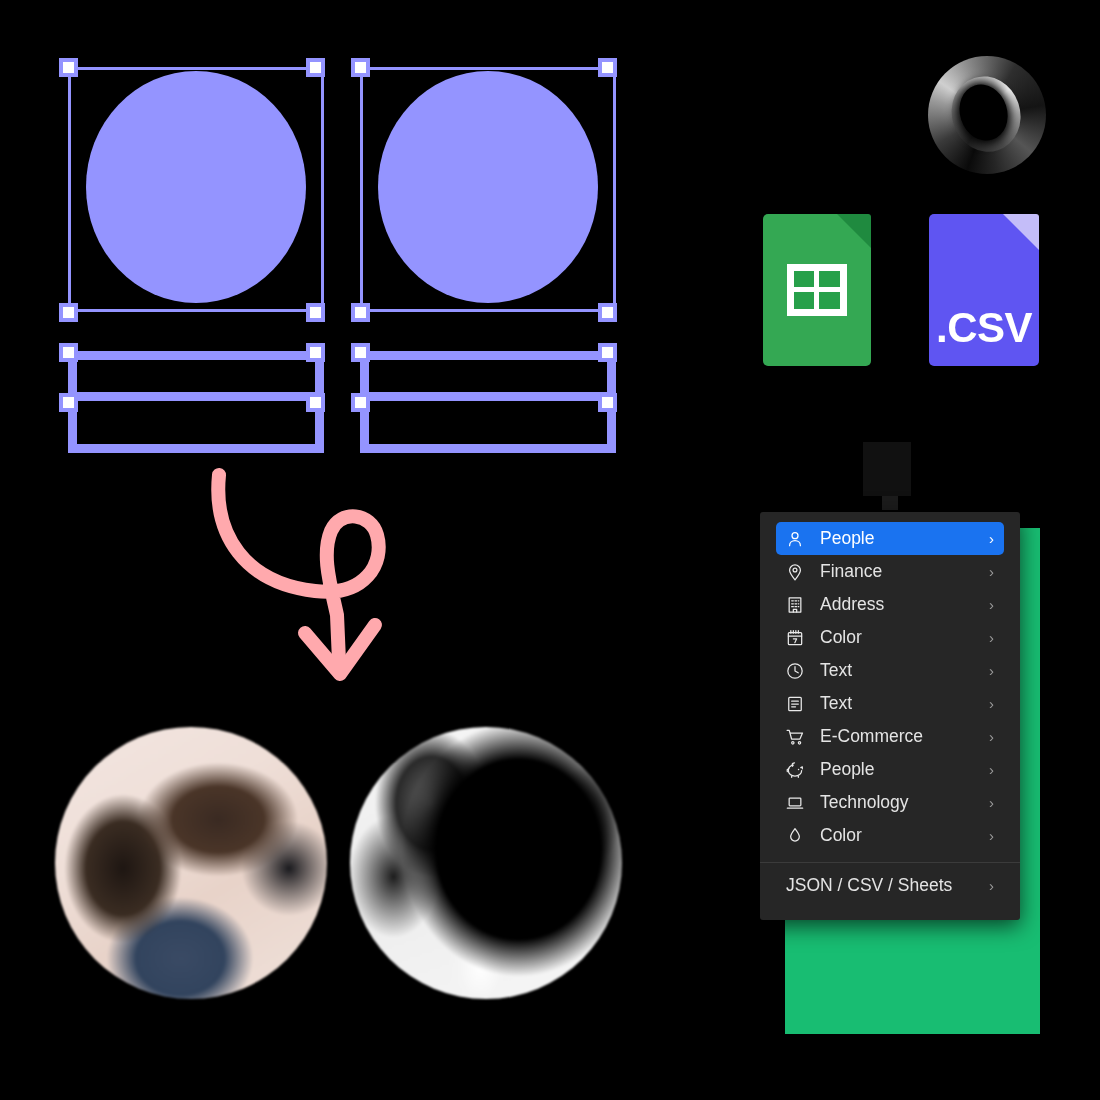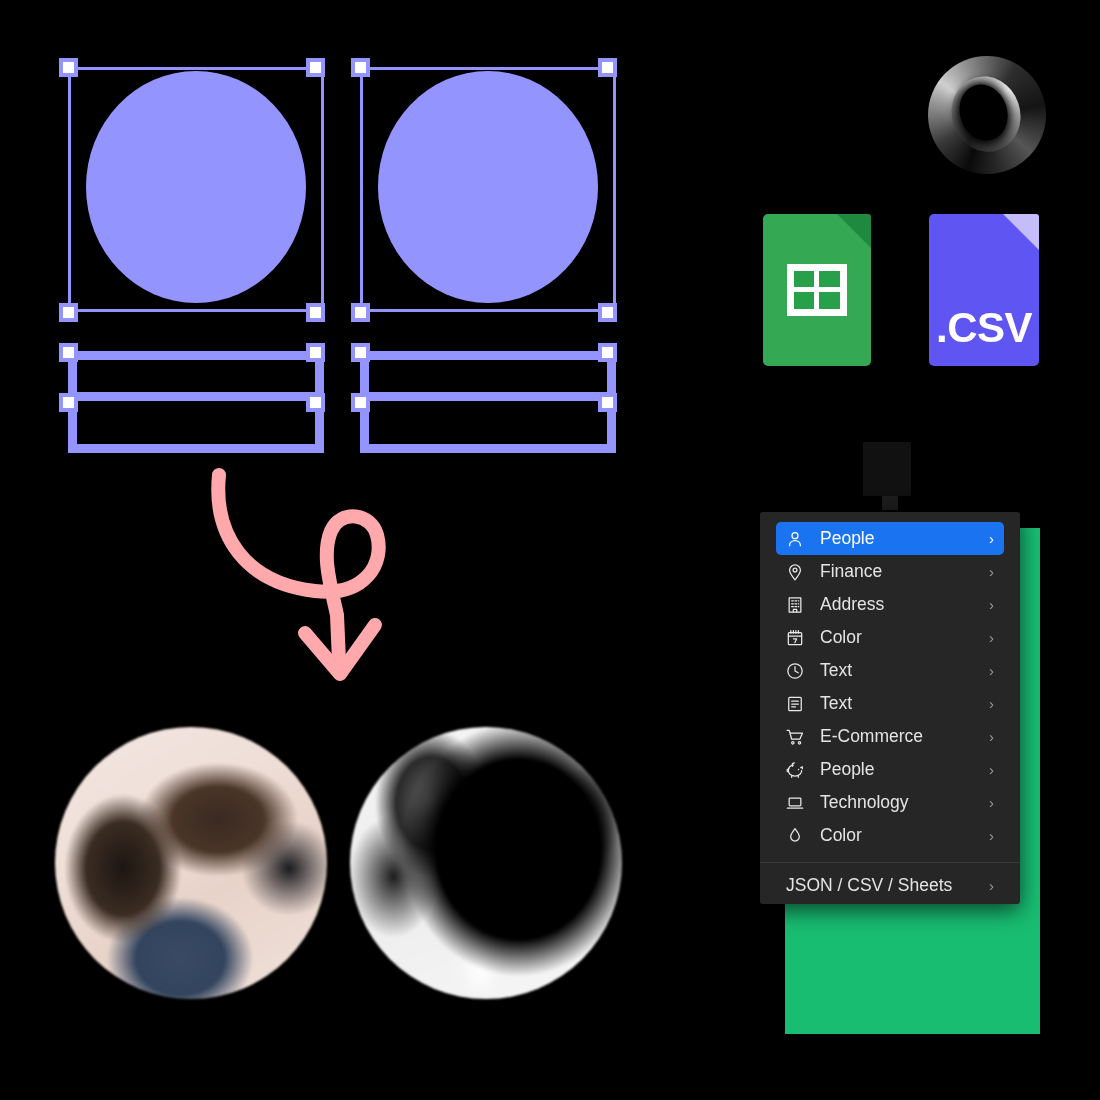--- a/index.html
+++ b/index.html
@@ -235,7 +235,7 @@
     background: #3b3b3b;
     margin: 10px 0 6px 0;
   }
-  .menu-footer { padding-bottom: 2px; }
+  .menu-footer { padding-bottom: 18px; }
   .menu-footer .menu-item { margin: 0 16px; }
 </style>
 </head>

